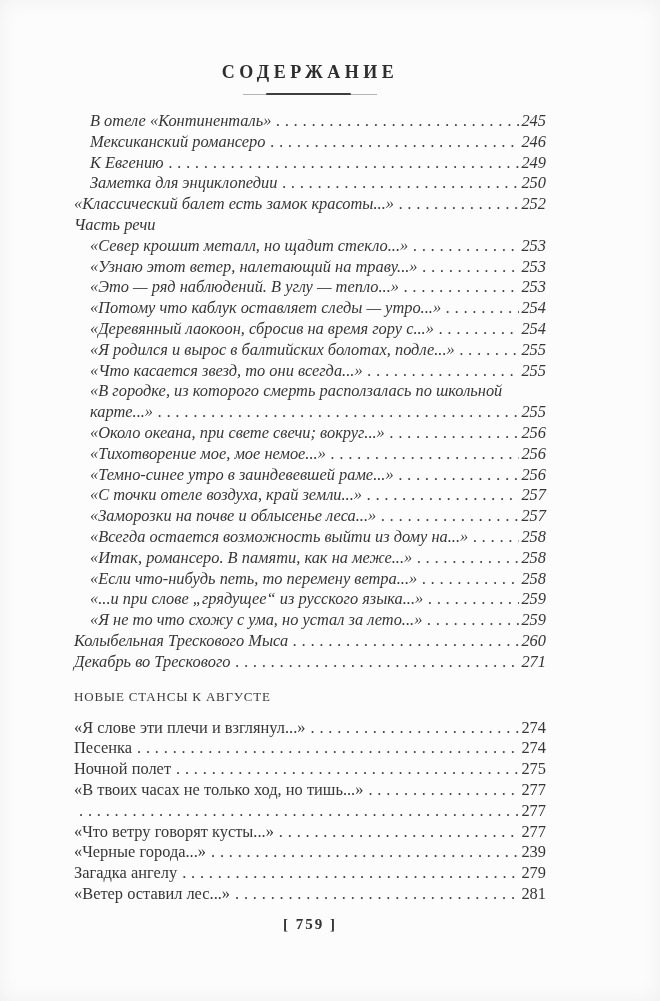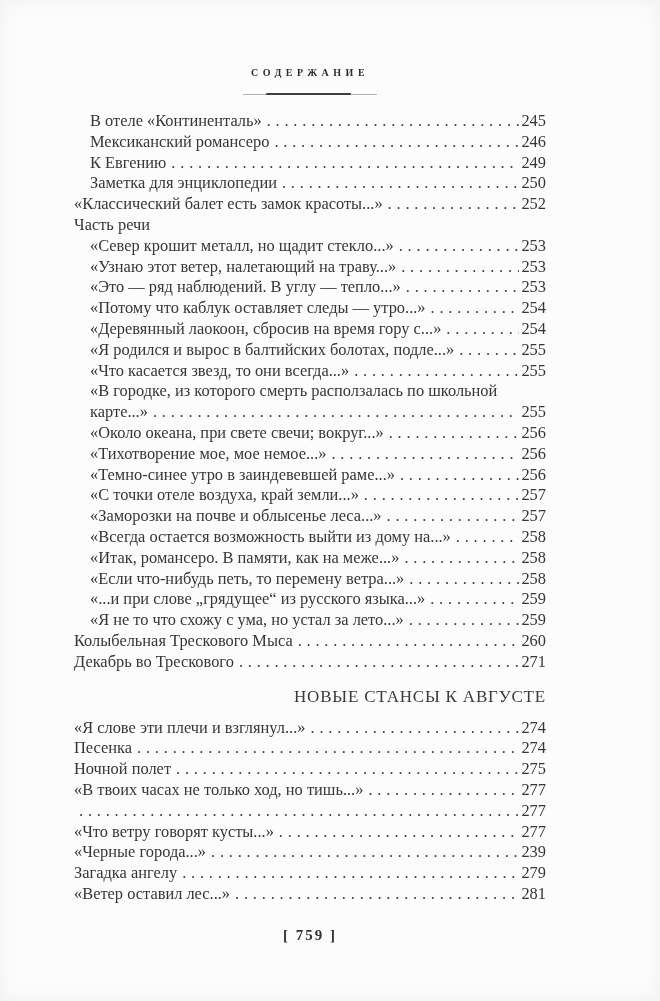--- a/index.html
+++ b/index.html
@@ -23,7 +23,7 @@
   .page-header { text-align: center; }
   .page-title {
     margin: 0;
-    font-size: 10px;
+    font-size: 18px;
     font-weight: 700;
     letter-spacing: 4.5px;
     color: #2e2e2e;

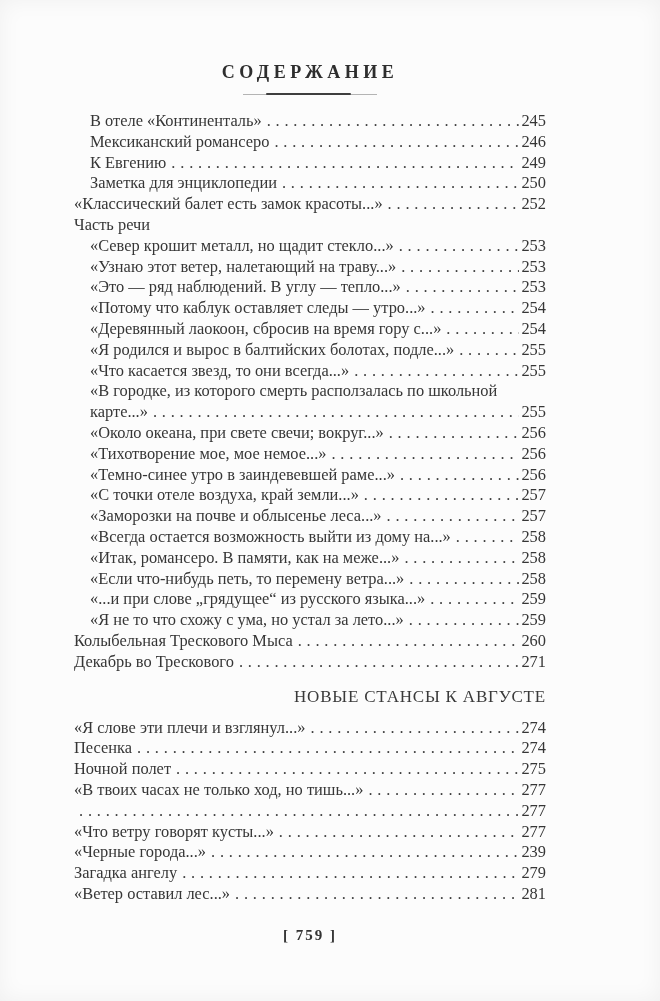--- a/index.html
+++ b/index.html
@@ -51,7 +51,7 @@
     border-radius: 2px;
   }
   .toc { margin: 0; }
-  .toc-first { margin-top: 15px; }
+  .toc-first { margin-top: 15px; font-style: italic; }
   .row {
     display: flex;
     align-items: baseline;

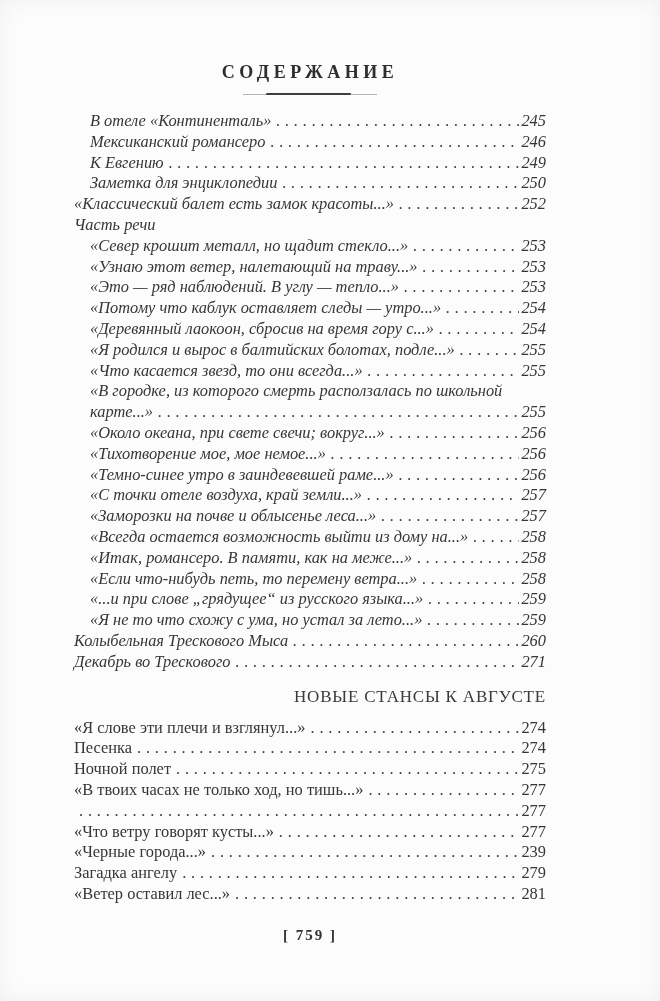--- a/index.html
+++ b/index.html
@@ -73,8 +73,8 @@
   .row .pg { flex: 0 0 auto; text-align: left; }
   .section-heading {
     margin: 12px 0 9px 0;
-    text-align: right;
-    font-size: 17px;
+    text-align: left;
+    font-size: 13px;
     font-weight: 400;
     letter-spacing: 0.8px;
     color: #3a3a3a;

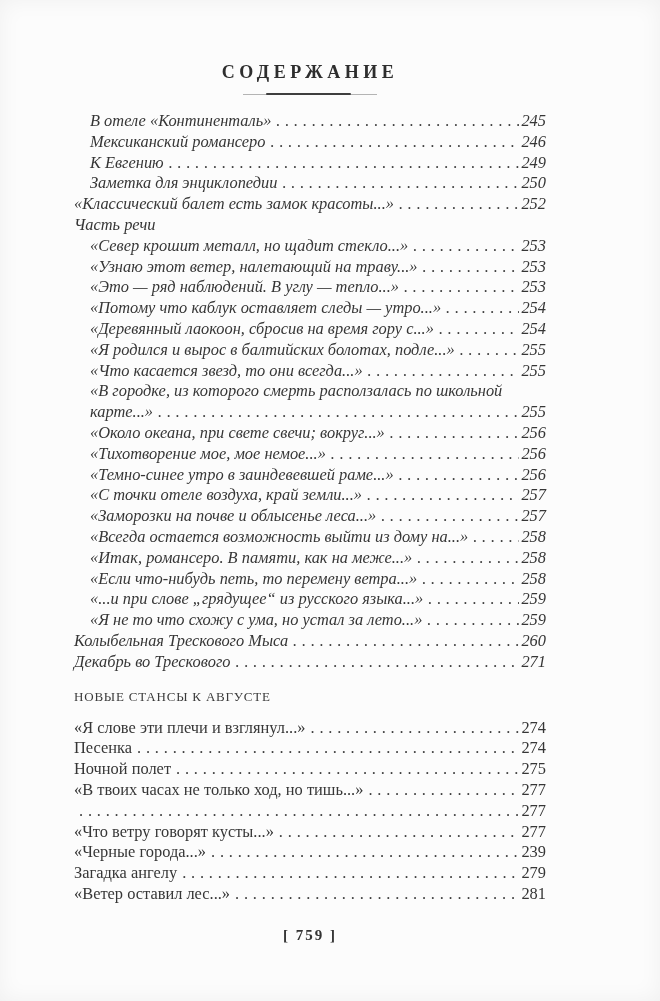--- a/index.html
+++ b/index.html
@@ -82,7 +82,7 @@
     white-space: nowrap;
   }
   .page-footer {
-    margin-top: 21px;
+    margin-top: 10px;
     text-align: center;
   }
   .folio {

